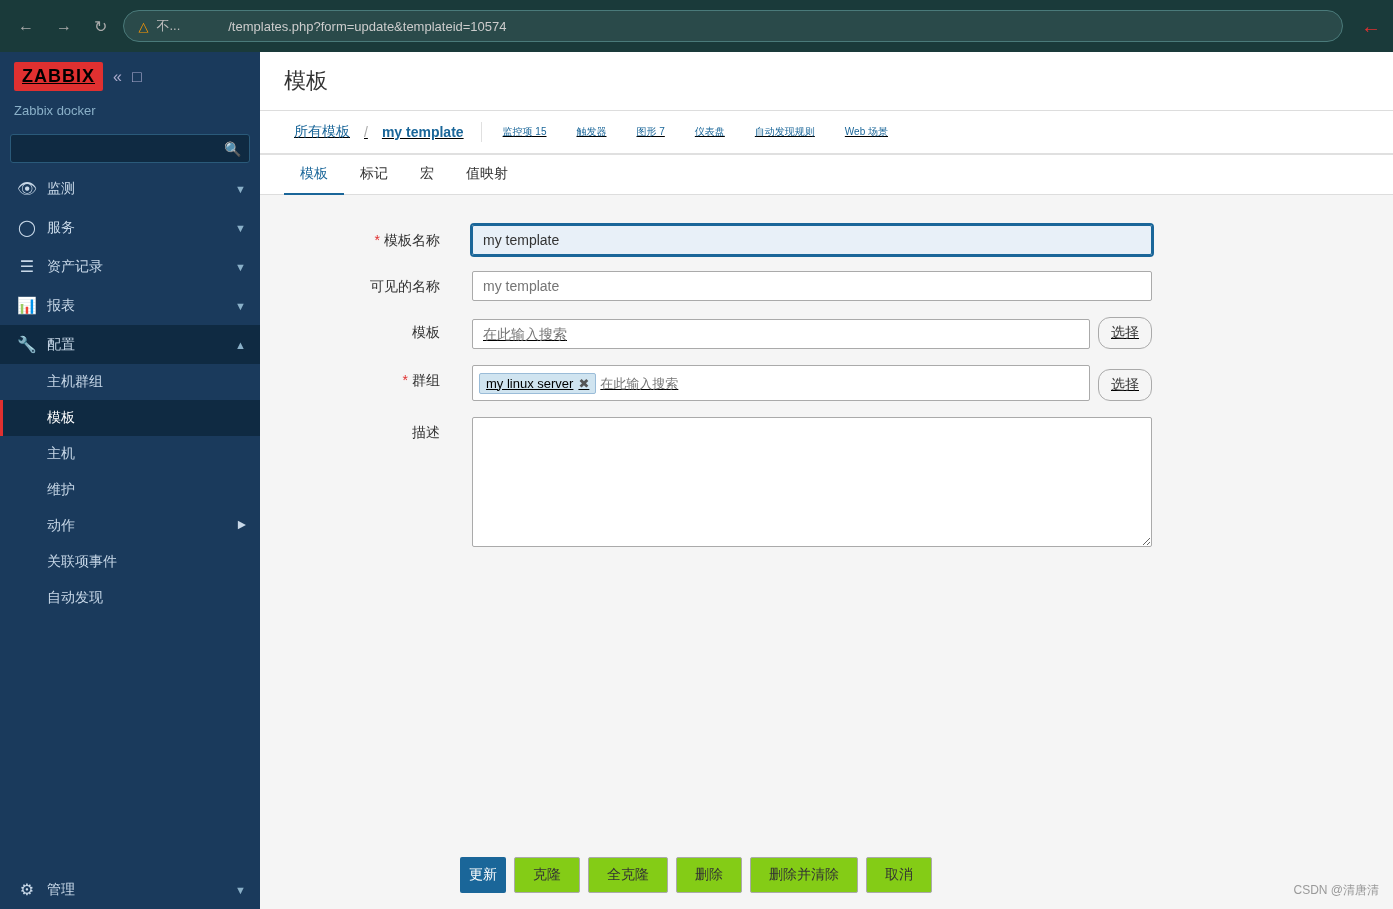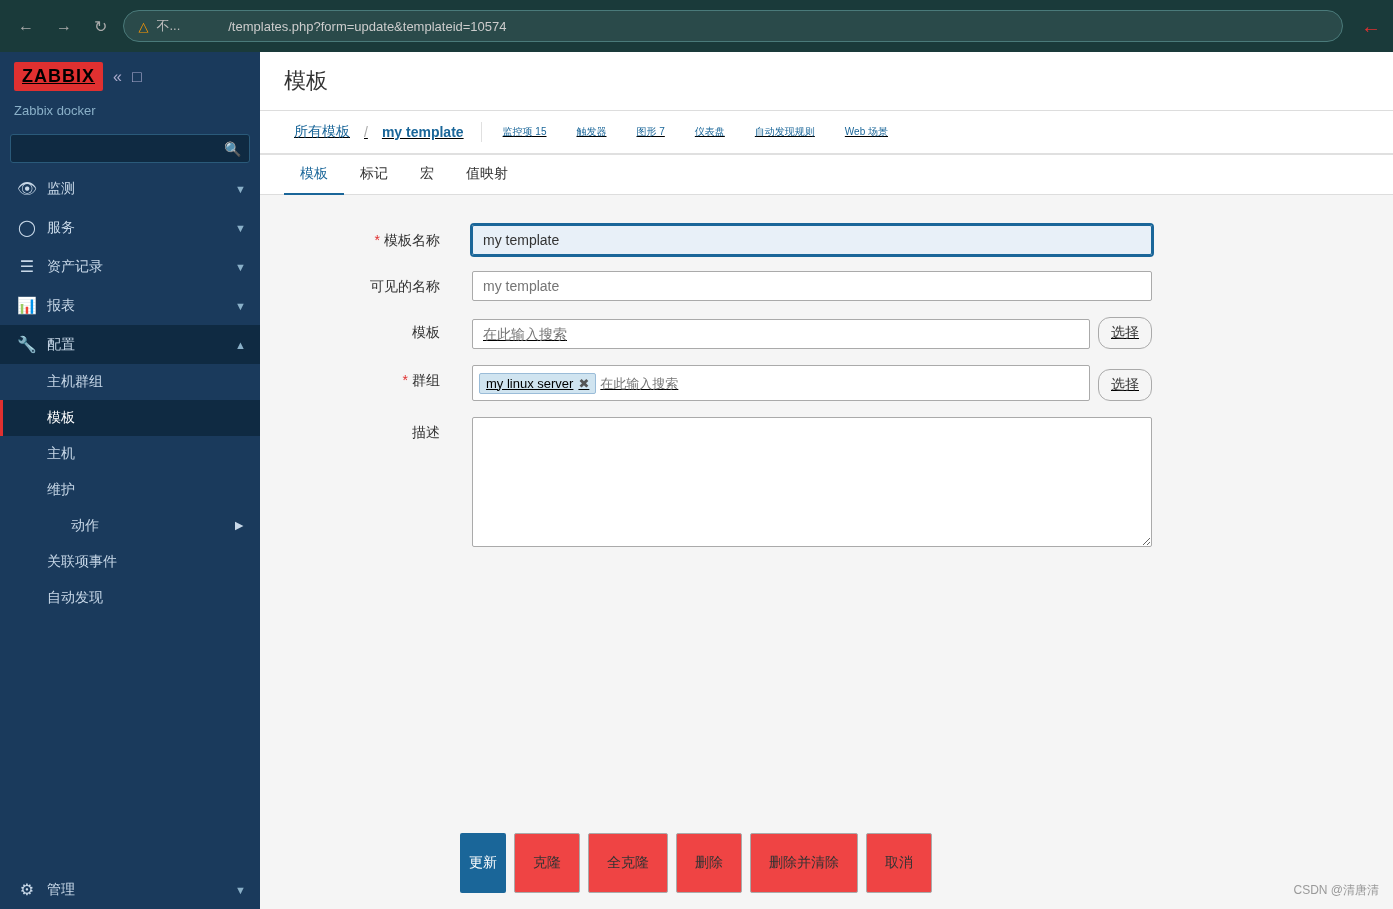--- a/index.html
+++ b/index.html
@@ -140,6 +140,7 @@
       color: #c8d8e8;
       font-size: 14px;
       border-left: 3px solid transparent;
+      font-family: Liberation Mono, monospace;
     }
     .sidebar-sub-item.active {
       background: #0f2a42;

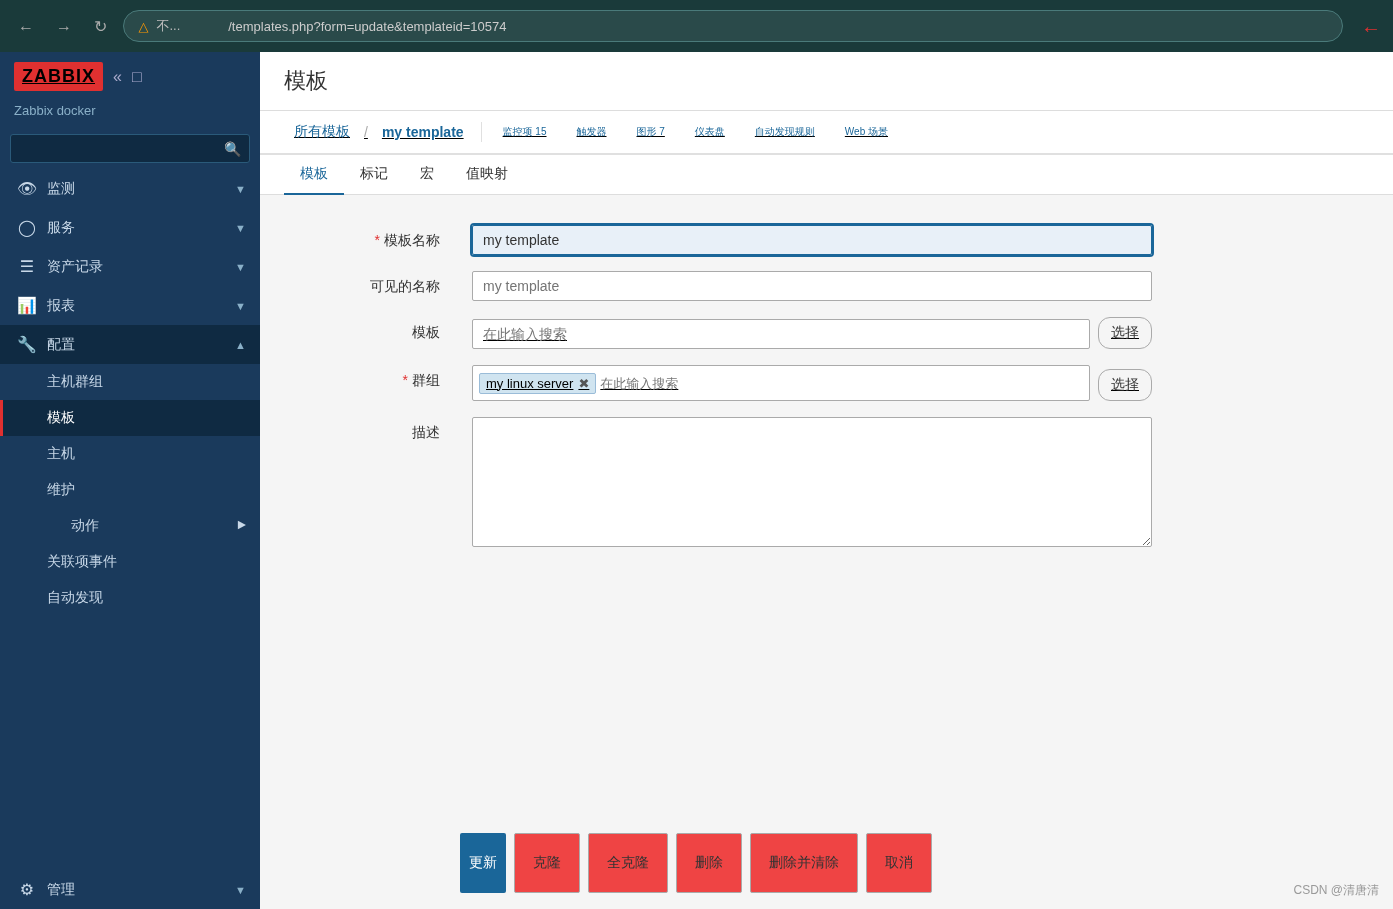--- a/index.html
+++ b/index.html
@@ -428,7 +428,7 @@
       <div class="sidebar-sub-item active">模板</div>
       <div class="sidebar-sub-item">主机</div>
       <div class="sidebar-sub-item">维护</div>
-      <div class="sidebar-sub-item" style="display:flex; justify-content: space-between; padding-right:14px;margin-left:24px;">
+      <div class="sidebar-sub-item" style="display:flex; justify-content: space-between; padding-right:14px;">
         <span>动作</span>
         <span>►</span>
       </div>

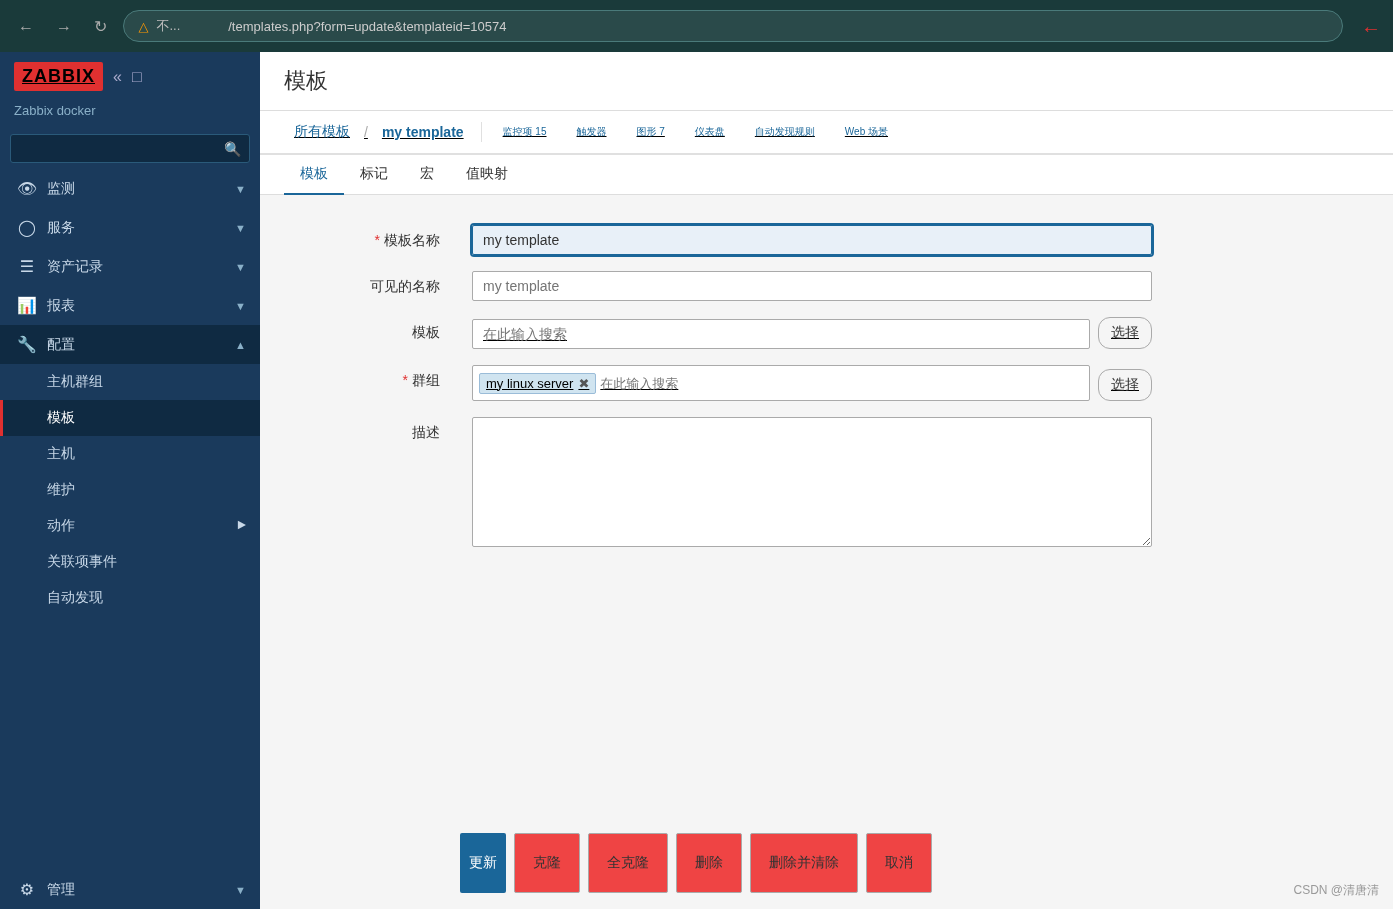--- a/index.html
+++ b/index.html
@@ -348,10 +348,10 @@
       font-size: 14px;
     }
     .btn-secondary {
-      background: #ef4444;
+      background: #84cc16;
       color: #333;
       border: 1px solid #aaa;
-      padding: 20px 18px;
+      padding: 8px 18px;
       border-radius: 2px;
       cursor: pointer;
       font-size: 14px;

